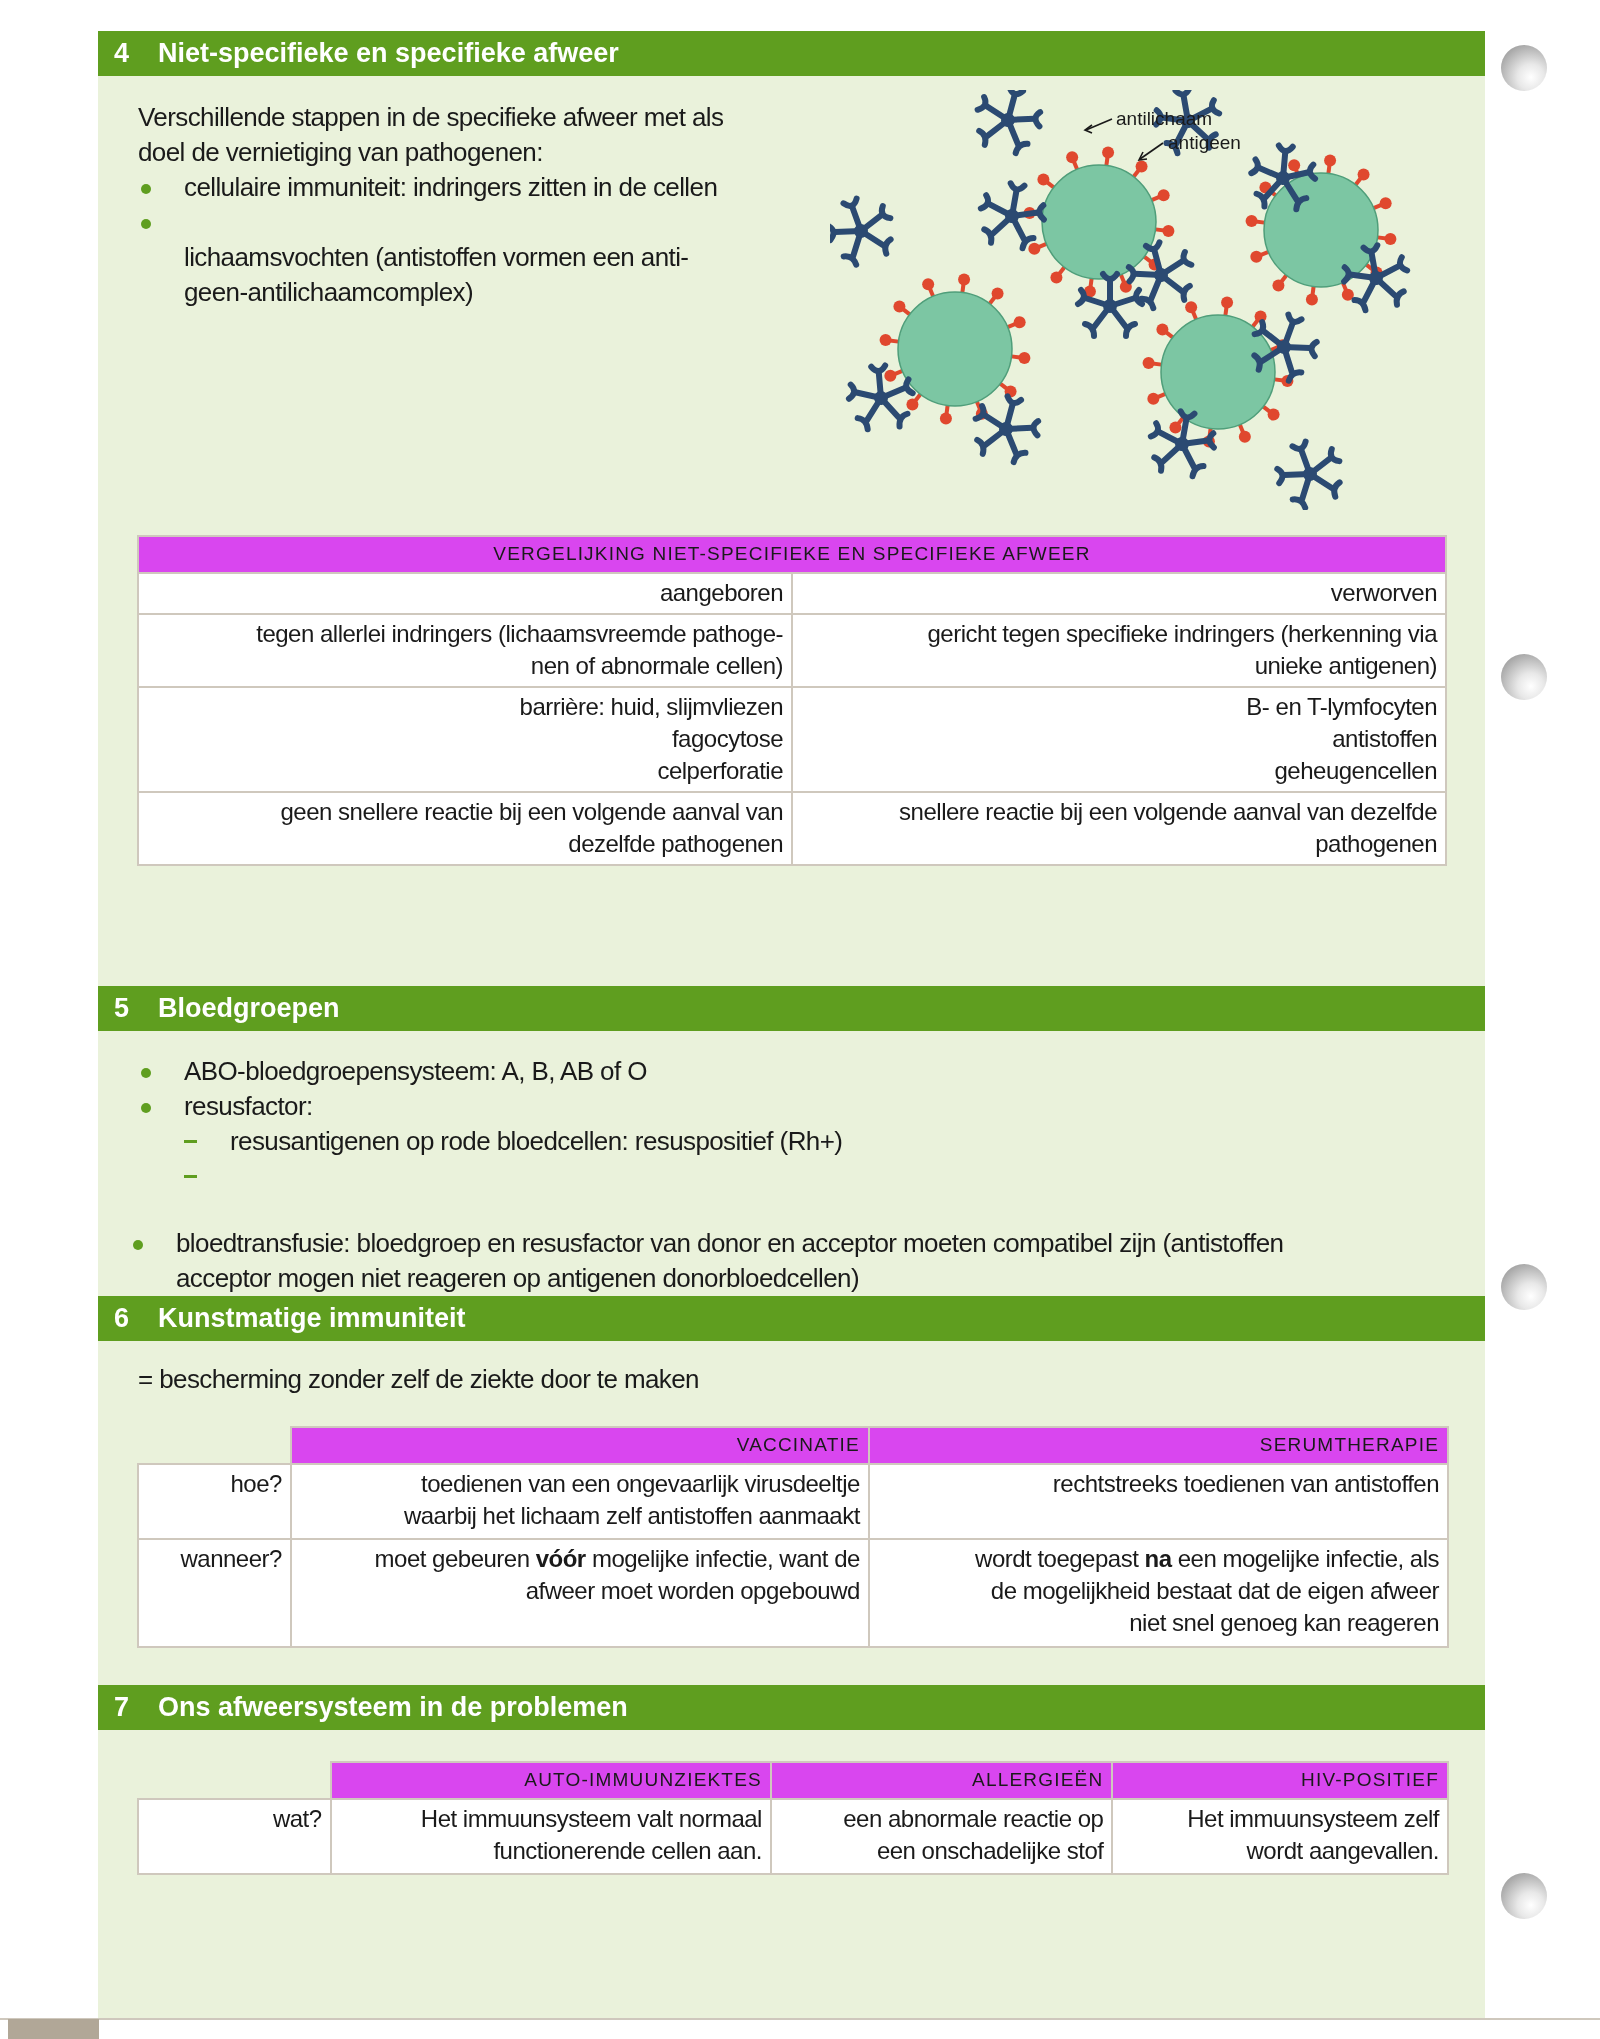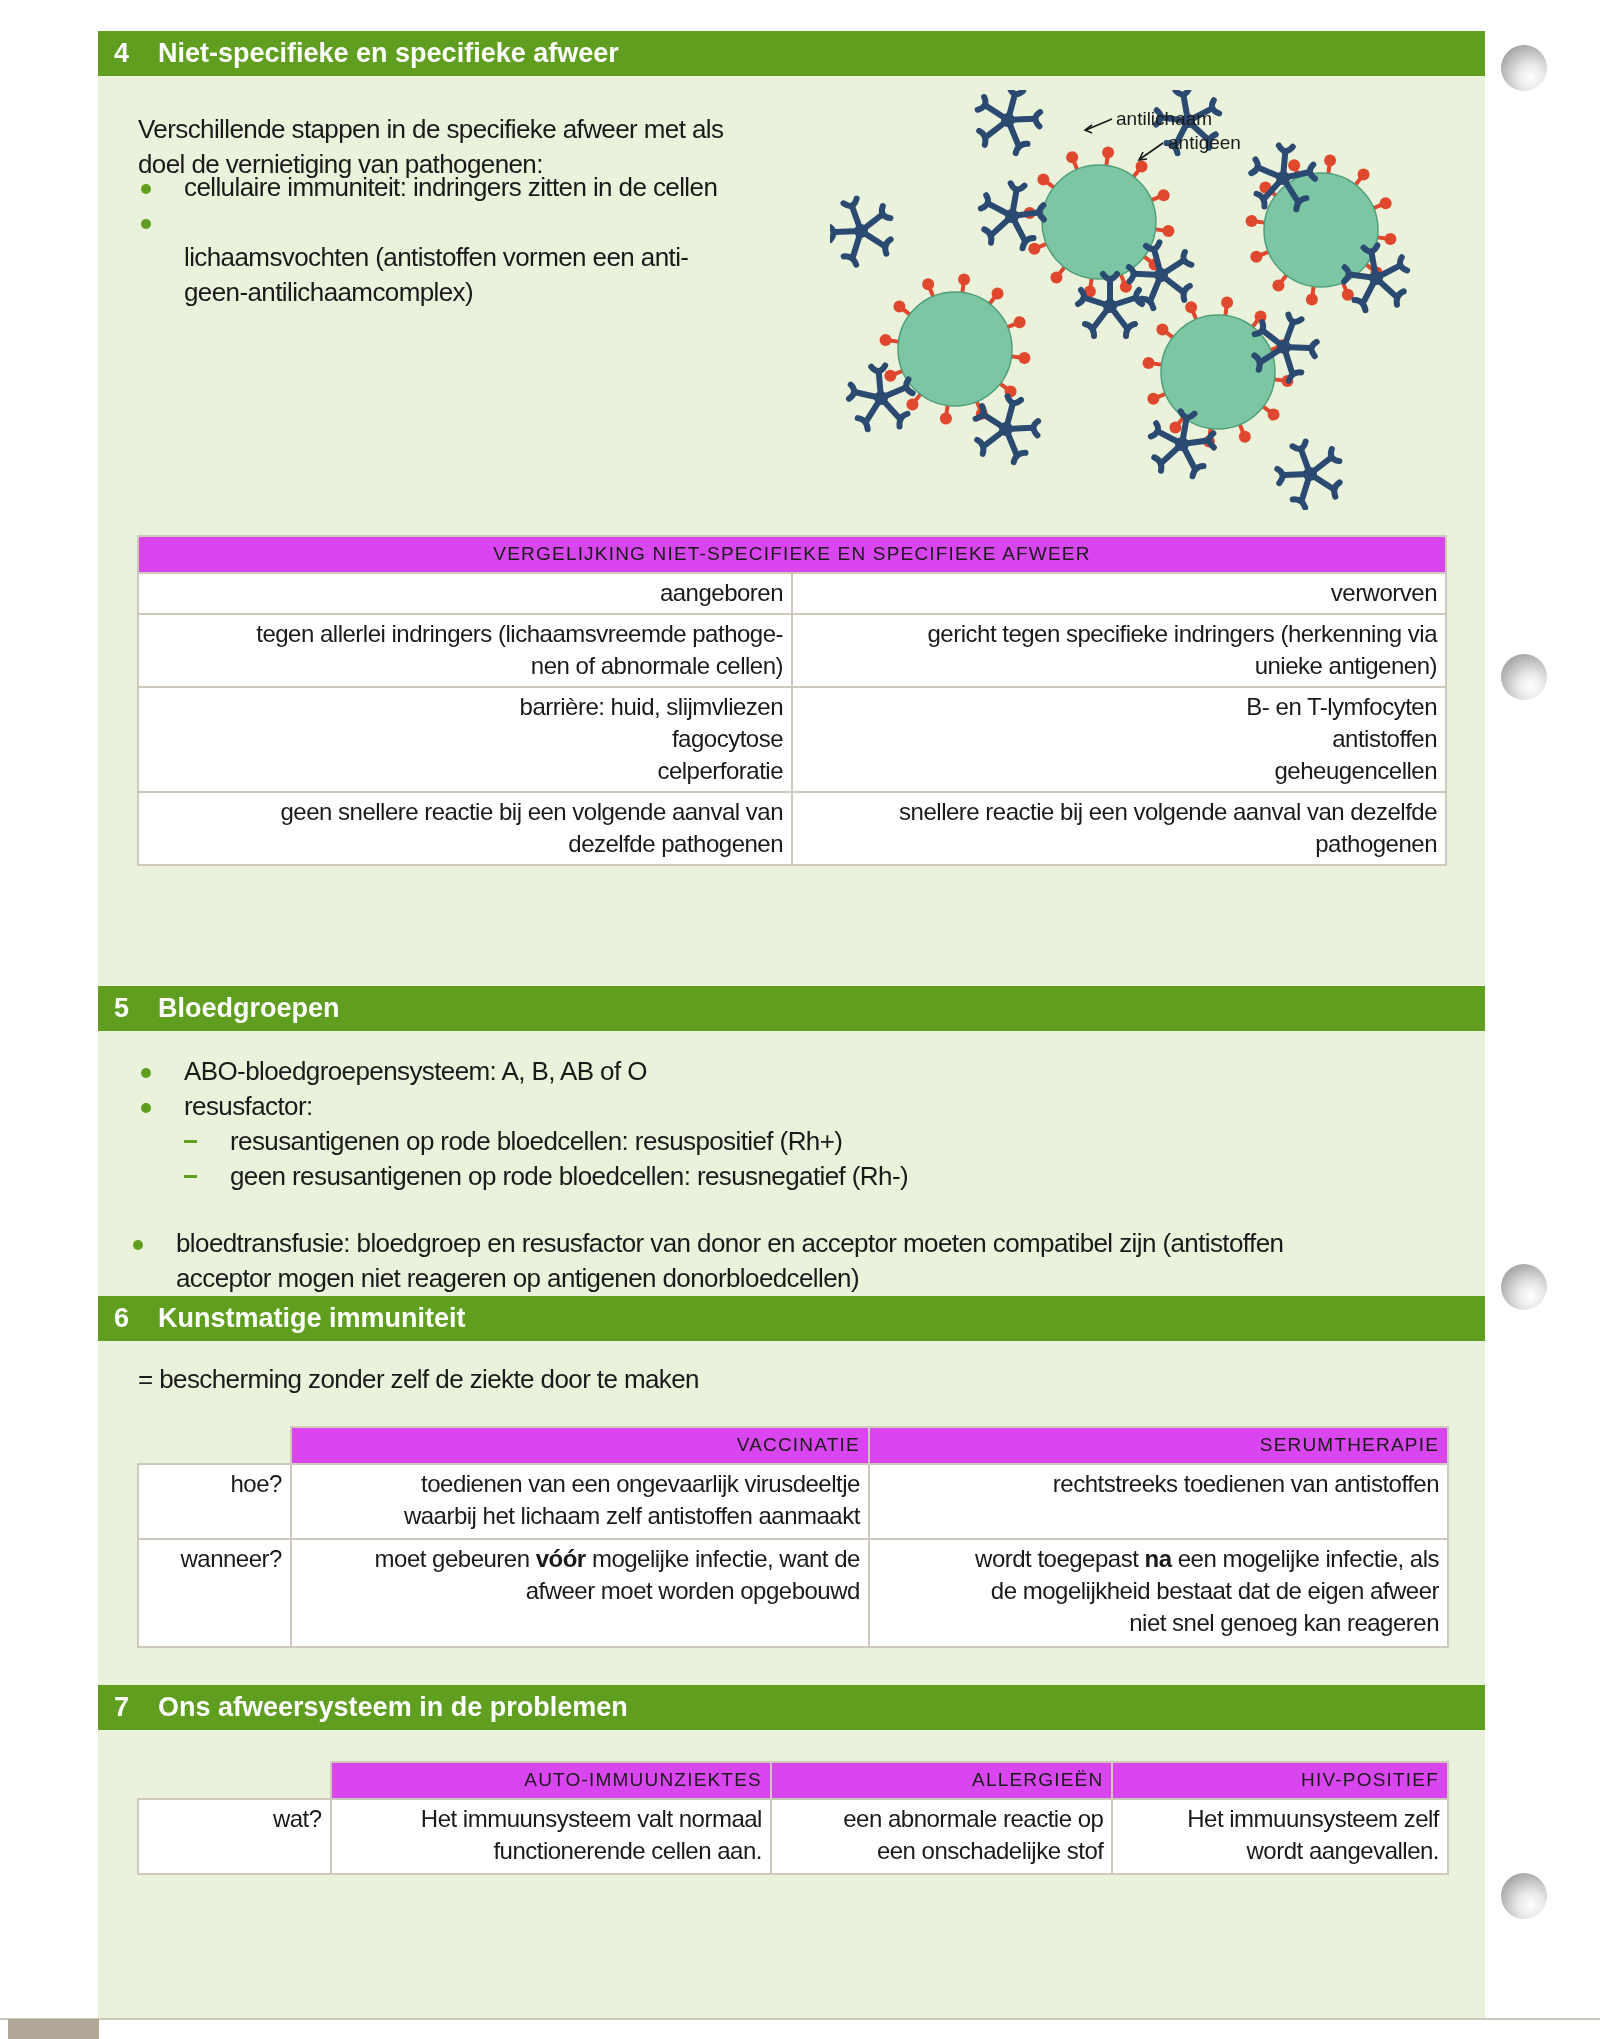--- a/index.html
+++ b/index.html
@@ -46,7 +46,7 @@
   <span>Niet-specifieke en specifieke afweer</span>
 </div>
 
-<div class="txt cond" style="left:138px; top:112px;">
+<div class="txt cond" style="left:138px; top:100px;">
   <div>Verschillende stappen in de specifieke afweer met als</div>
   <div>doel de vernietiging van pathogenen:</div>
 </div>

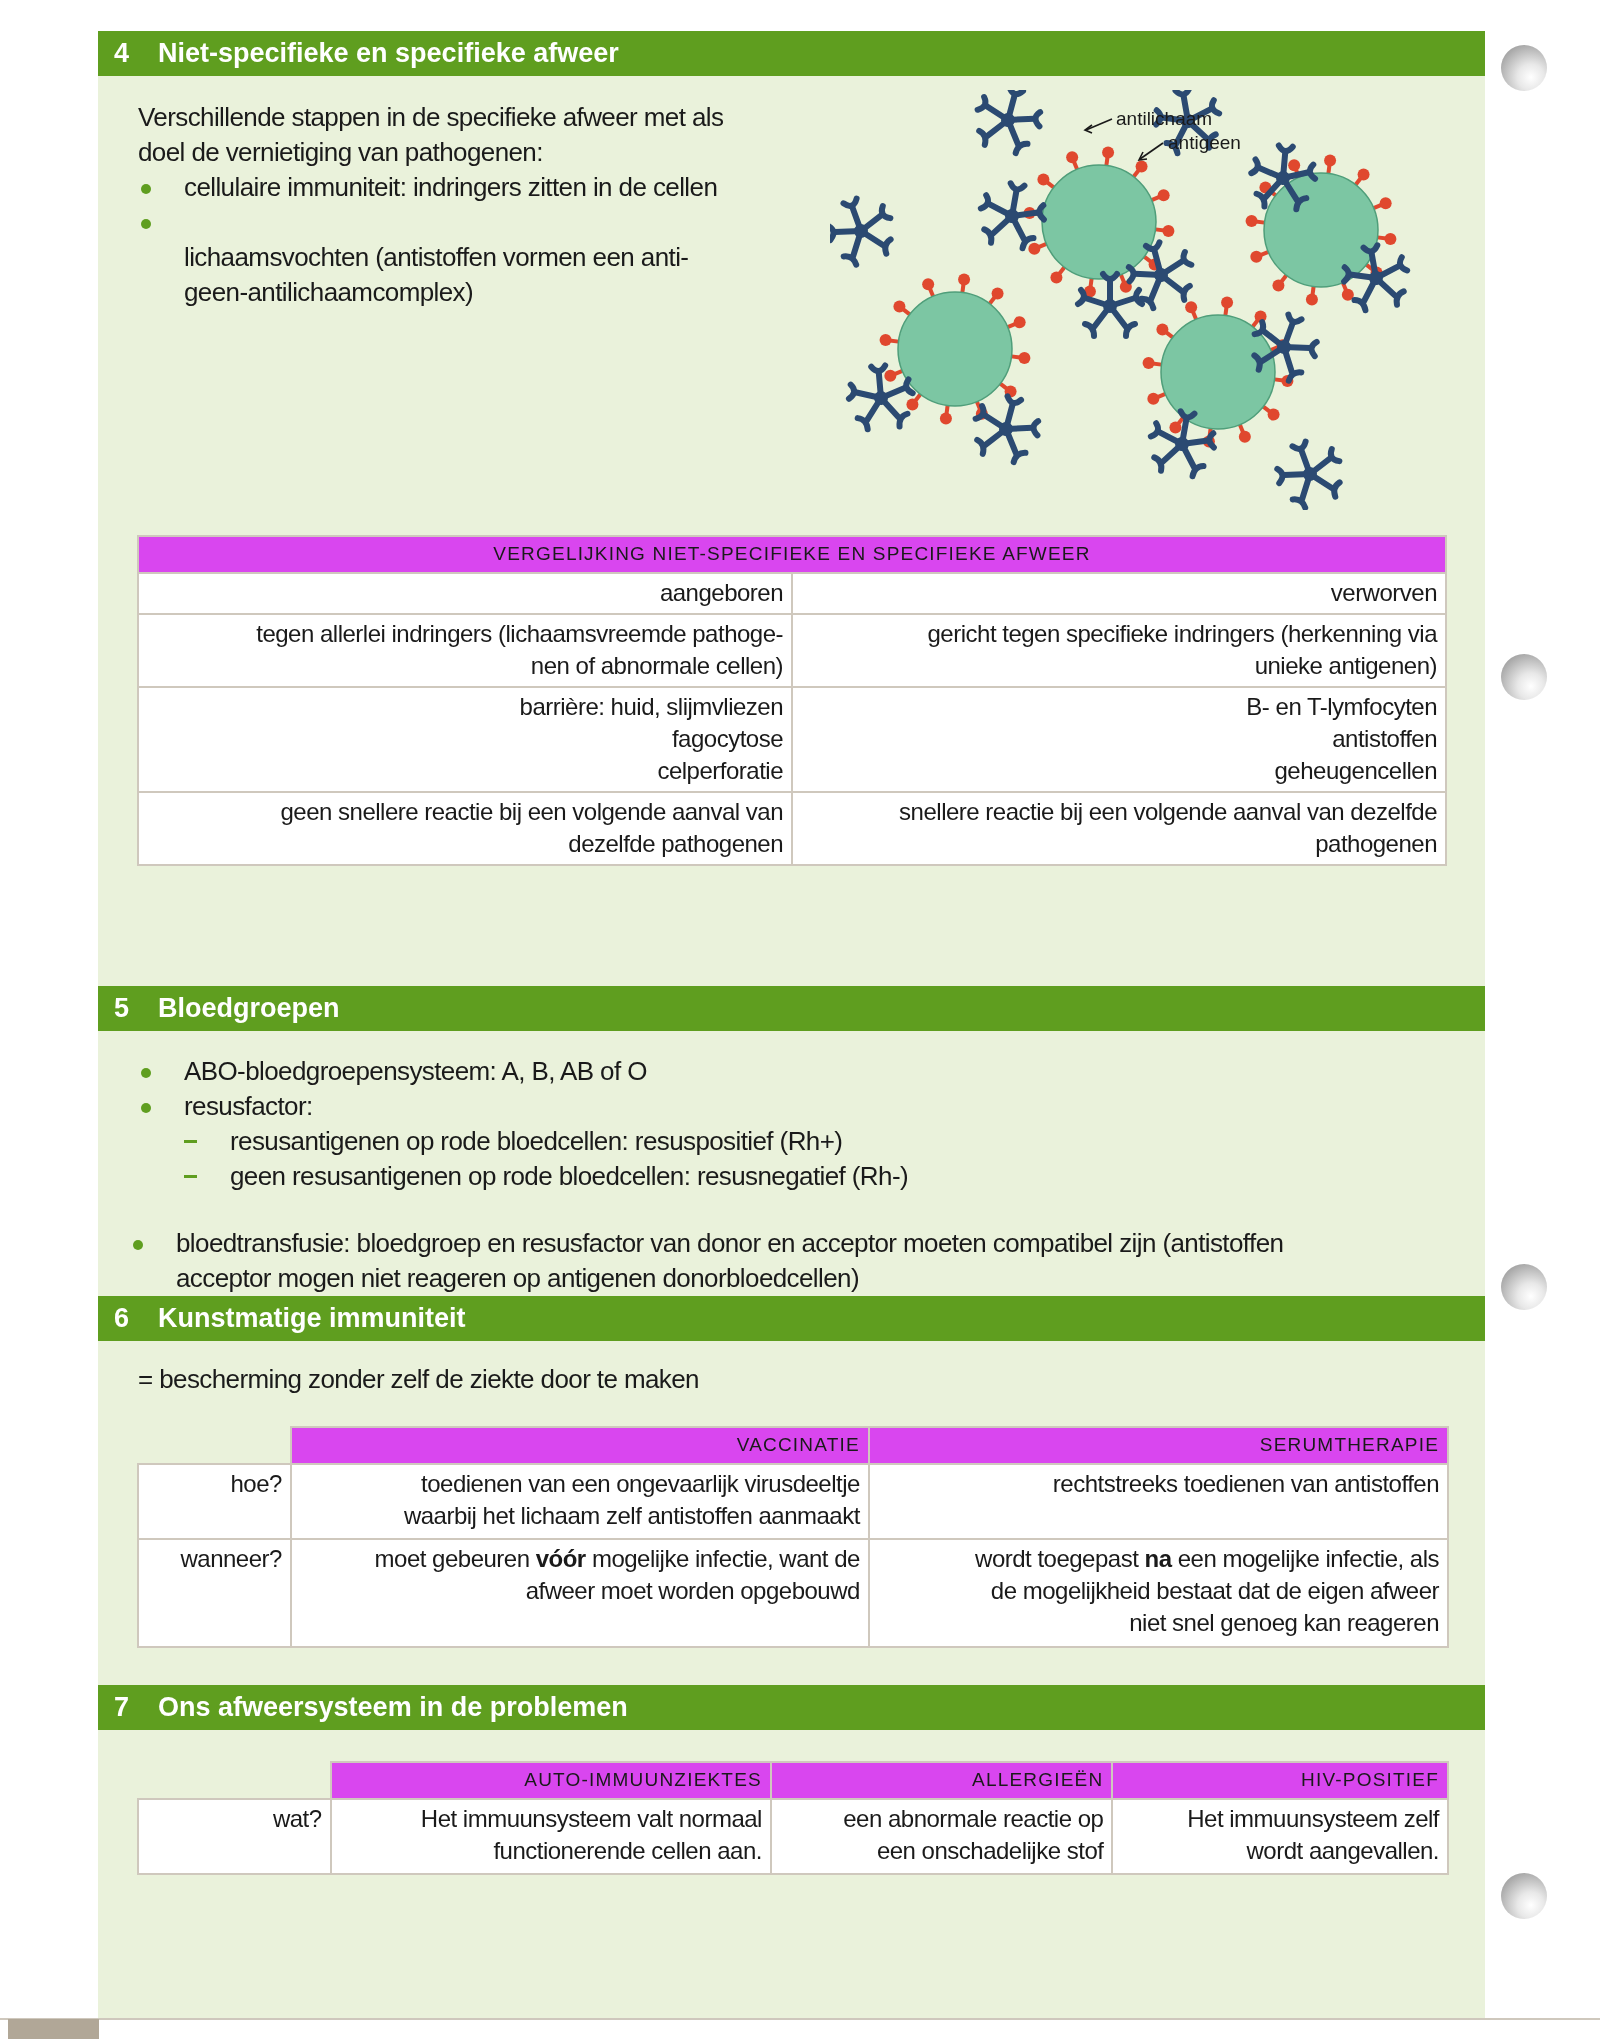--- a/index.html
+++ b/index.html
@@ -285,7 +285,6 @@
 </div>
 <div class="bul" style="left:184px; top:1159px; width:1200px; height:35px;">
   <span class="dash"></span>
-  <span class="t" style="left:46px">geen resusantigenen op rode bloedcellen: resusnegatief (Rh-)</span>
 </div>
 <div class="bul" style="left:133px; top:1194px; width:1300px; height:70px;margin-top:32px;">
   <span class="dot"></span>

